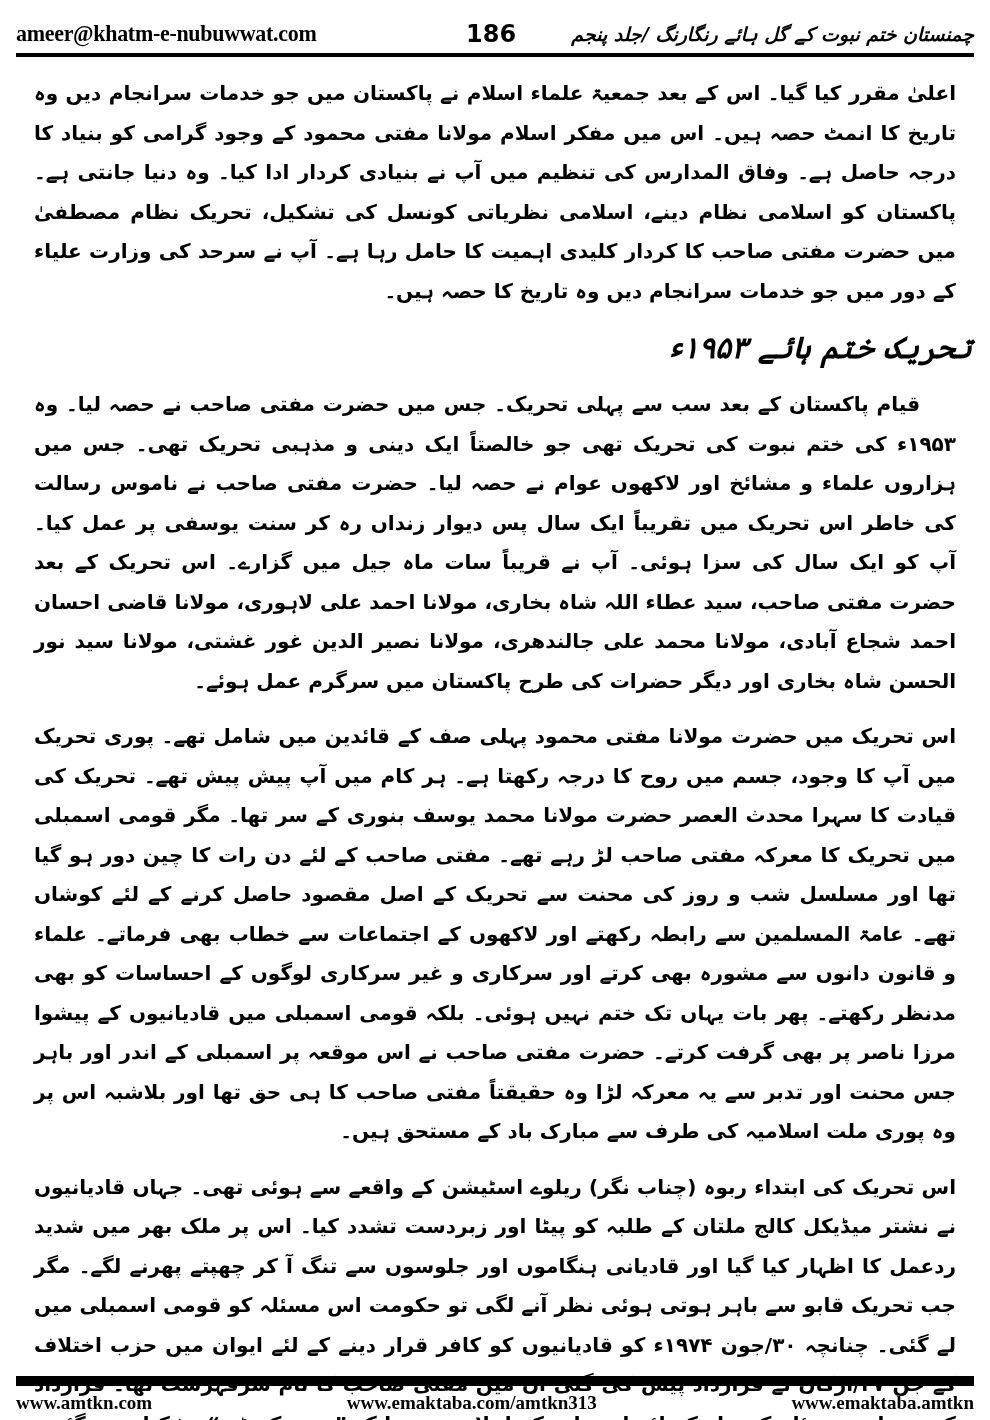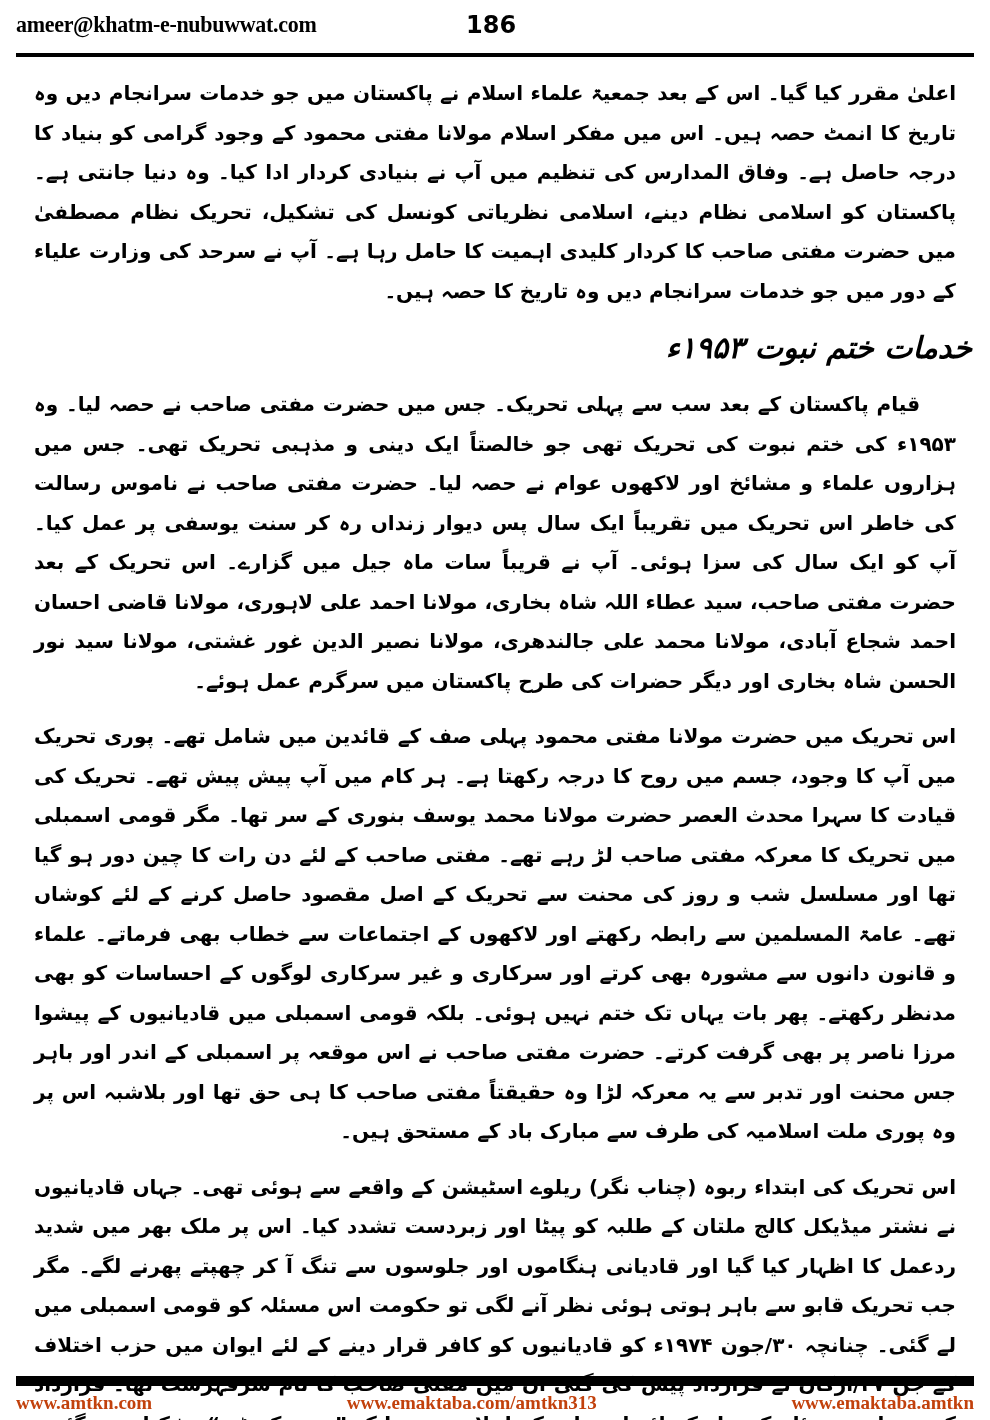--- a/index.html
+++ b/index.html
@@ -6,7 +6,7 @@
     body { width: 990px; height: 1420px; position: relative; overflow: hidden; color: #000; }
 
     .header {
-      position: absolute; left: 16px; right: 16px; top: 0; height: 50px;
+      position: absolute; left: 16px; right: 16px; top: 9px; height: 50px;
       display: flex; align-items: center; justify-content: space-between;
     }
     .header .email {

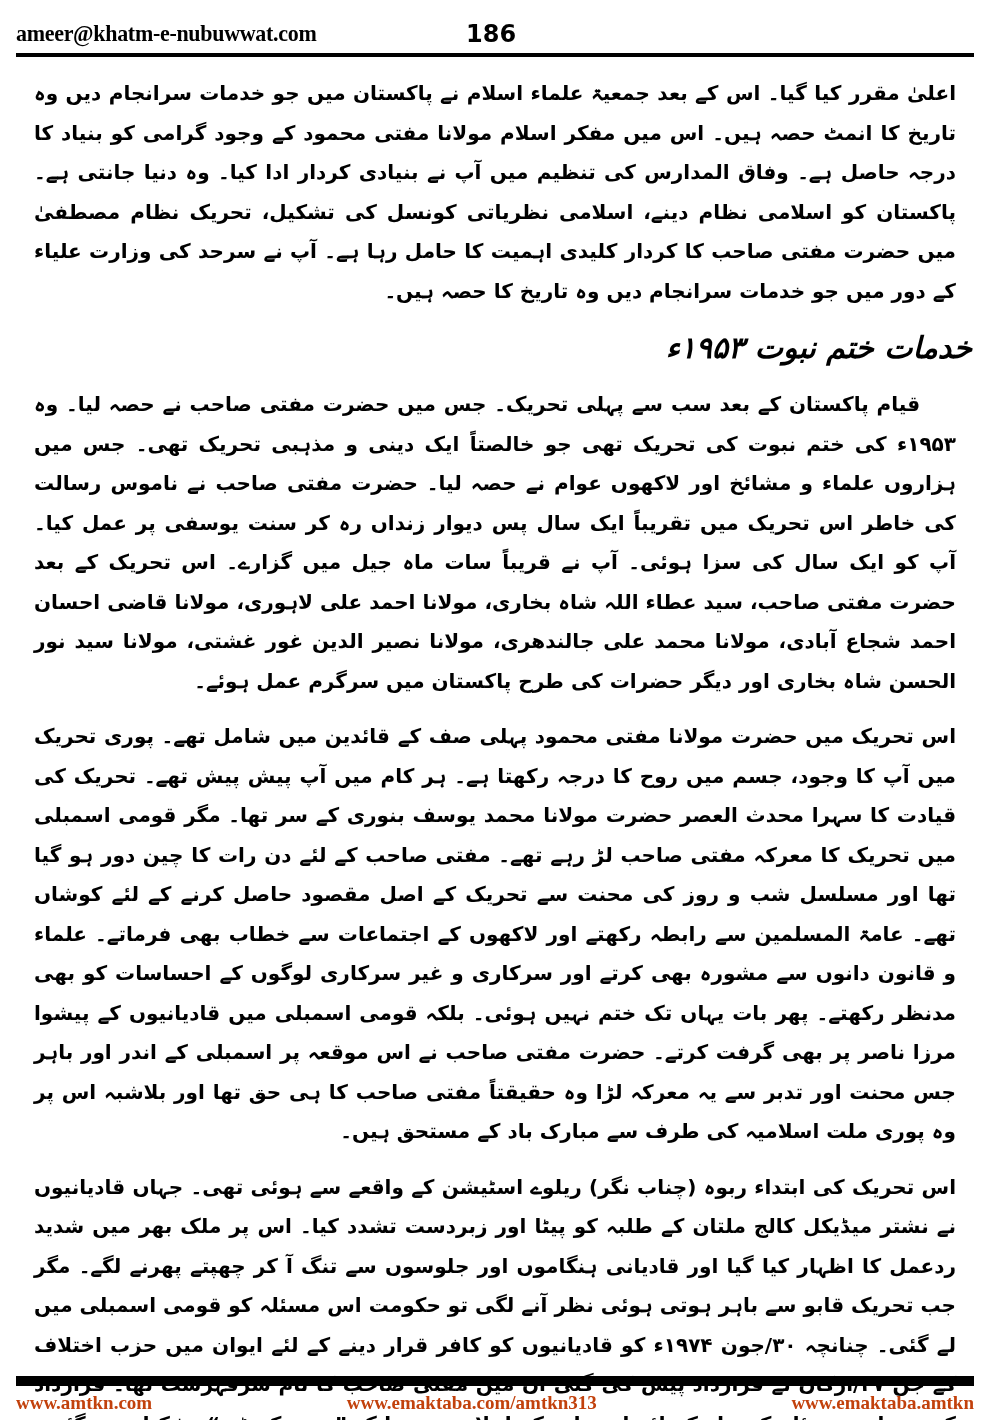--- a/index.html
+++ b/index.html
@@ -55,6 +55,7 @@
 <div class="header">
   <span class="email">ameer@khatm-e-nubuwwat.com</span>
   <span class="page-num">186</span>
+  <span class="book-title">چمنستان ختم نبوت کے گل ہائے رنگارنگ /جلد پنجم</span>
 </div>
 <div class="header-rule"></div>
 

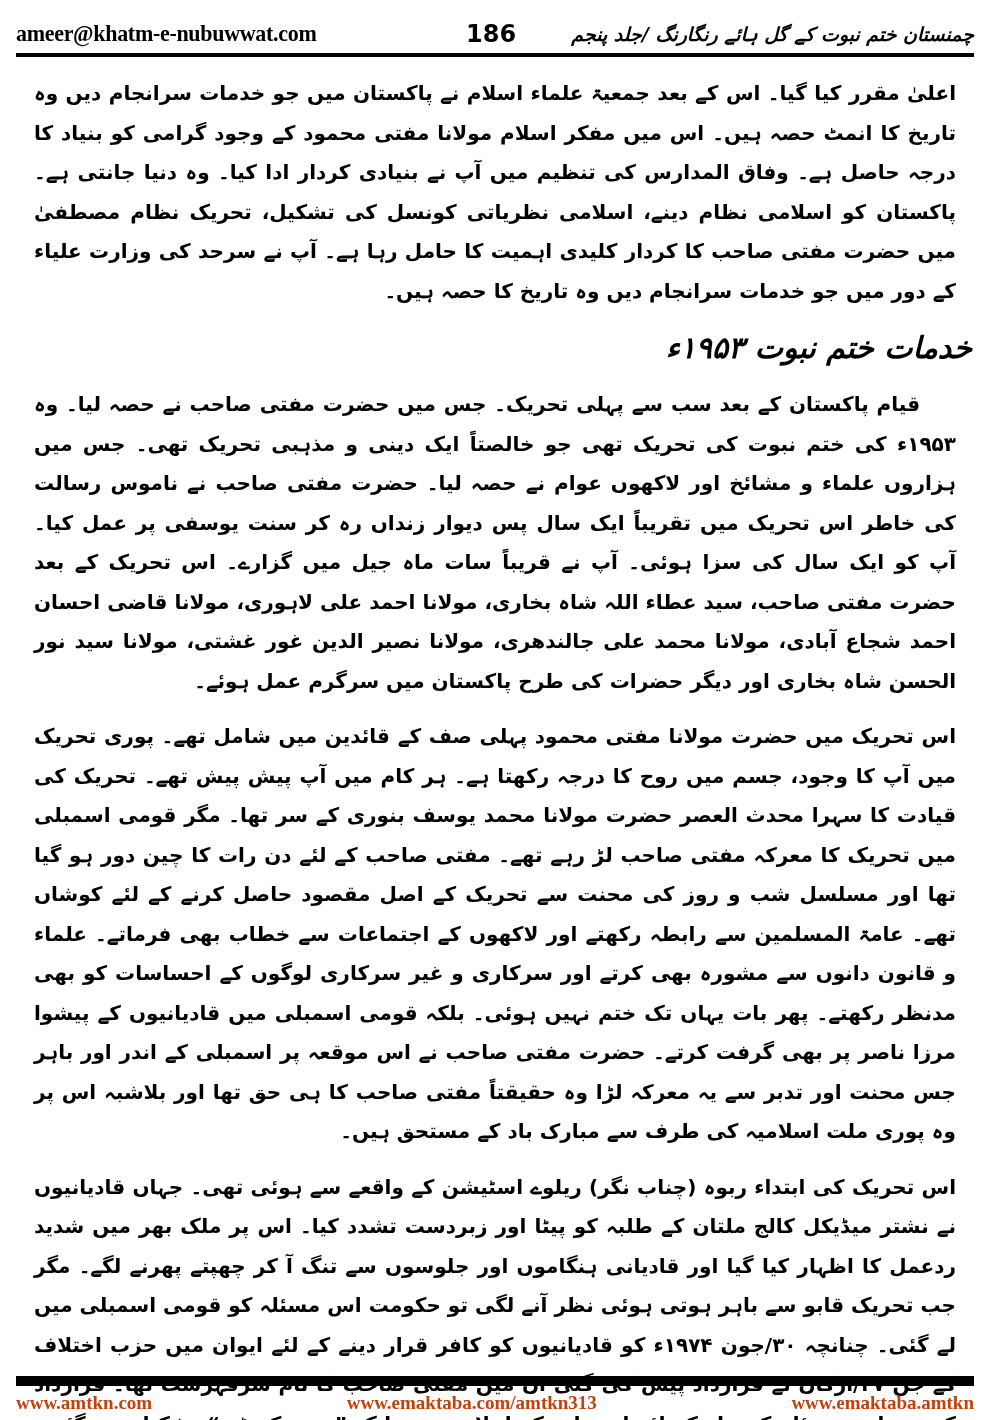--- a/index.html
+++ b/index.html
@@ -62,7 +62,7 @@
 <div class="content">
   <p>اعلیٰ مقرر کیا گیا۔ اس کے بعد جمعیۃ علماء اسلام نے پاکستان میں جو خدمات سرانجام دیں وہ تاریخ کا انمٹ حصہ ہیں۔ اس میں مفکر اسلام مولانا مفتی محمود کے وجود گرامی کو بنیاد کا درجہ حاصل ہے۔ وفاق المدارس کی تنظیم میں آپ نے بنیادی کردار ادا کیا۔ وہ دنیا جانتی ہے۔ پاکستان کو اسلامی نظام دینے، اسلامی نظریاتی کونسل کی تشکیل، تحریک نظام مصطفیٰ میں حضرت مفتی صاحب کا کردار کلیدی اہمیت کا حامل رہا ہے۔ آپ نے سرحد کی وزارت علیاء کے دور میں جو خدمات سرانجام دیں وہ تاریخ کا حصہ ہیں۔</p>
 
-  <div class="section-heading">خدمات ختم نبوت ۱۹۵۳ء</div>
+  <div class="section-heading">تحریک ختم ہائے ۱۹۵۳ء</div>
   <p class="indent">قیام پاکستان کے بعد سب سے پہلی تحریک۔ جس میں حضرت مفتی صاحب نے حصہ لیا۔ وہ ۱۹۵۳ء کی ختم نبوت کی تحریک تھی جو خالصتاً ایک دینی و مذہبی تحریک تھی۔ جس میں ہزاروں علماء و مشائخ اور لاکھوں عوام نے حصہ لیا۔ حضرت مفتی صاحب نے ناموس رسالت کی خاطر اس تحریک میں تقریباً ایک سال پس دیوار زنداں رہ کر سنت یوسفی پر عمل کیا۔ آپ کو ایک سال کی سزا ہوئی۔ آپ نے قریباً سات ماہ جیل میں گزارے۔ اس تحریک کے بعد حضرت مفتی صاحب، سید عطاء اللہ شاہ بخاری، مولانا احمد علی لاہوری، مولانا قاضی احسان احمد شجاع آبادی، مولانا محمد علی جالندھری، مولانا نصیر الدین غور غشتی، مولانا سید نور الحسن شاہ بخاری اور دیگر حضرات کی طرح پاکستان میں سرگرم عمل ہوئے۔</p>
 
   <p>اس تحریک میں حضرت مولانا مفتی محمود پہلی صف کے قائدین میں شامل تھے۔ پوری تحریک میں آپ کا وجود، جسم میں روح کا درجہ رکھتا ہے۔ ہر کام میں آپ پیش پیش تھے۔ تحریک کی قیادت کا سہرا محدث العصر حضرت مولانا محمد یوسف بنوری کے سر تھا۔ مگر قومی اسمبلی میں تحریک کا معرکہ مفتی صاحب لڑ رہے تھے۔ مفتی صاحب کے لئے دن رات کا چین دور ہو گیا تھا اور مسلسل شب و روز کی محنت سے تحریک کے اصل مقصود حاصل کرنے کے لئے کوشاں تھے۔ عامۃ المسلمین سے رابطہ رکھتے اور لاکھوں کے اجتماعات سے خطاب بھی فرماتے۔ علماء و قانون دانوں سے مشورہ بھی کرتے اور سرکاری و غیر سرکاری لوگوں کے احساسات کو بھی مدنظر رکھتے۔ پھر بات یہاں تک ختم نہیں ہوئی۔ بلکہ قومی اسمبلی میں قادیانیوں کے پیشوا مرزا ناصر پر بھی گرفت کرتے۔ حضرت مفتی صاحب نے اس موقعہ پر اسمبلی کے اندر اور باہر جس محنت اور تدبر سے یہ معرکہ لڑا وہ حقیقتاً مفتی صاحب کا ہی حق تھا اور بلاشبہ اس پر وہ پوری ملت اسلامیہ کی طرف سے مبارک باد کے مستحق ہیں۔</p>

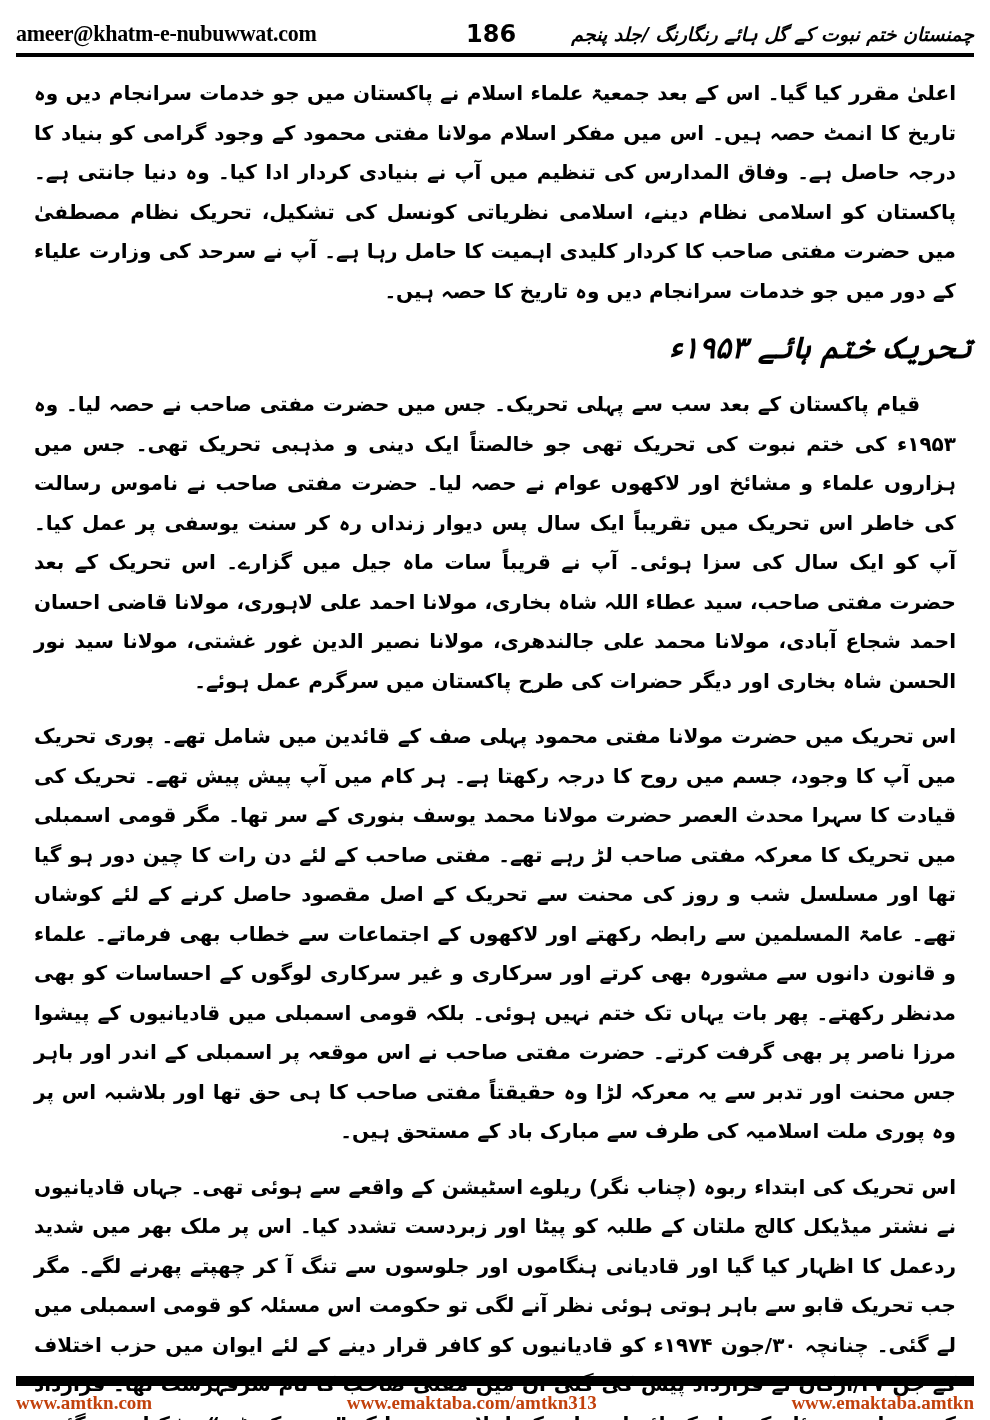--- a/index.html
+++ b/index.html
@@ -47,7 +47,7 @@
       display: flex; justify-content: space-between; align-items: center;
       font-family: "Liberation Serif", serif; font-weight: bold; font-size: 19px;
     }
-    .footer a { color: #c2410c; text-decoration: none; }
+    .footer a { color: #000000; text-decoration: none; }
   </style>
 </head>
 <body>

